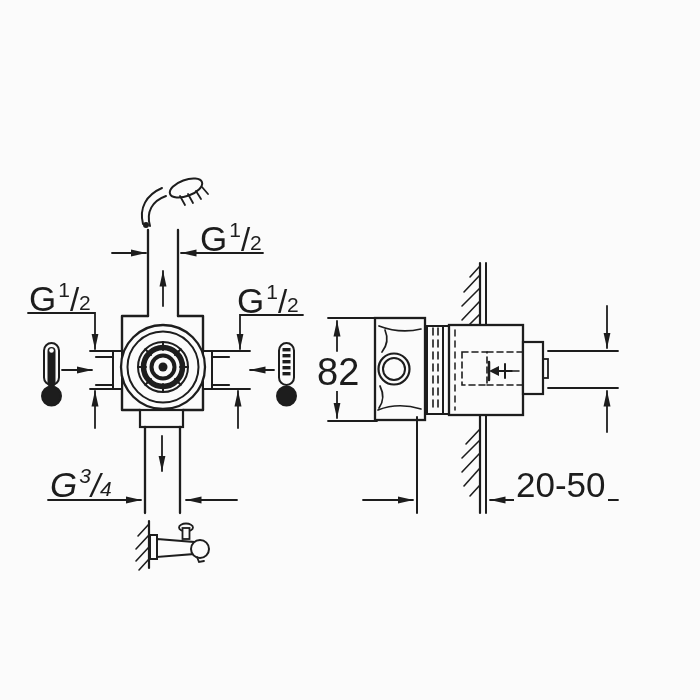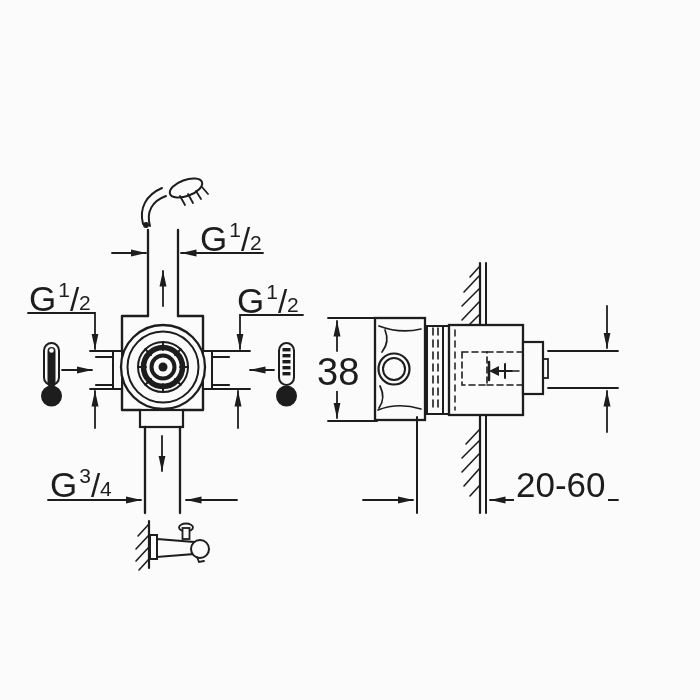--- a/index.html
+++ b/index.html
@@ -255,7 +255,7 @@
   <span class="gb">G</span><span class="gn">3</span><span class="gs">/</span><span class="gd">4</span>
 </div>
 
-<div class="dim" id="d82">38</div>
+<div class="dim" id="d82">82</div>
 <div class="dim" id="d2080">20-60</div>
 
 </div>

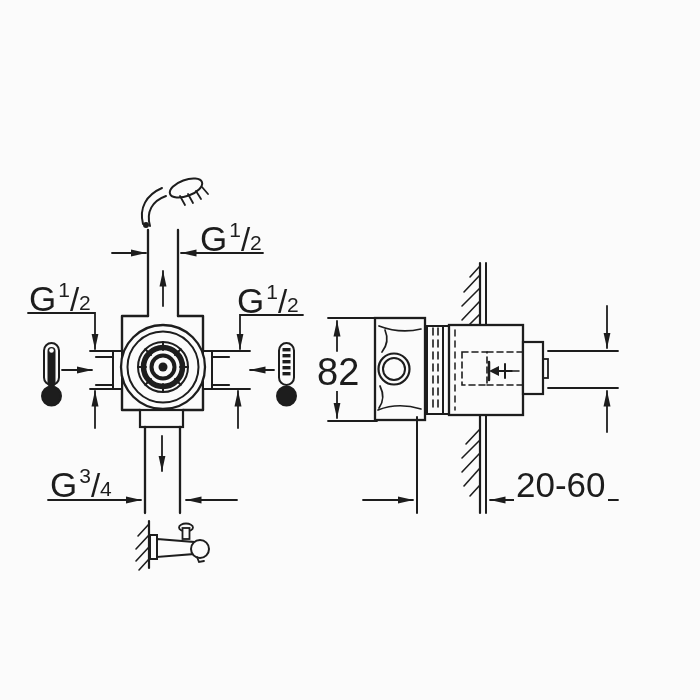--- a/index.html
+++ b/index.html
@@ -17,7 +17,7 @@
   #gtop{left:200px;top:219px;}
   #gleft{left:29px;top:279px;}
   #gright{left:237px;top:281px;}
-  #gbottom{left:50px;top:465px;}
+  #gbottom{left:50px;top:465px;font-style:italic;}
 </style>
 </head>
 <body>

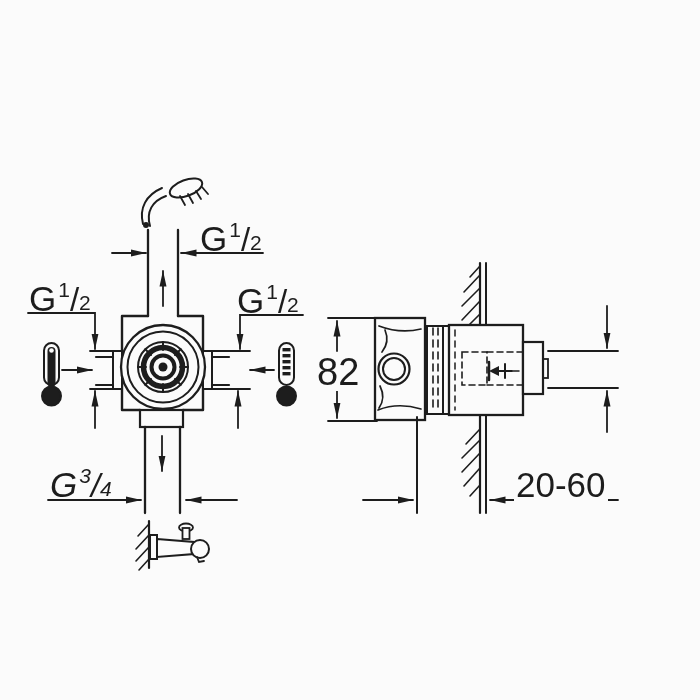--- a/index.html
+++ b/index.html
@@ -256,7 +256,7 @@
 </div>
 
 <div class="dim" id="d82">82</div>
-<div class="dim" id="d2080">20-60</div>
+<div class="dim" id="d2080">20-50</div>
 
 </div>
 

